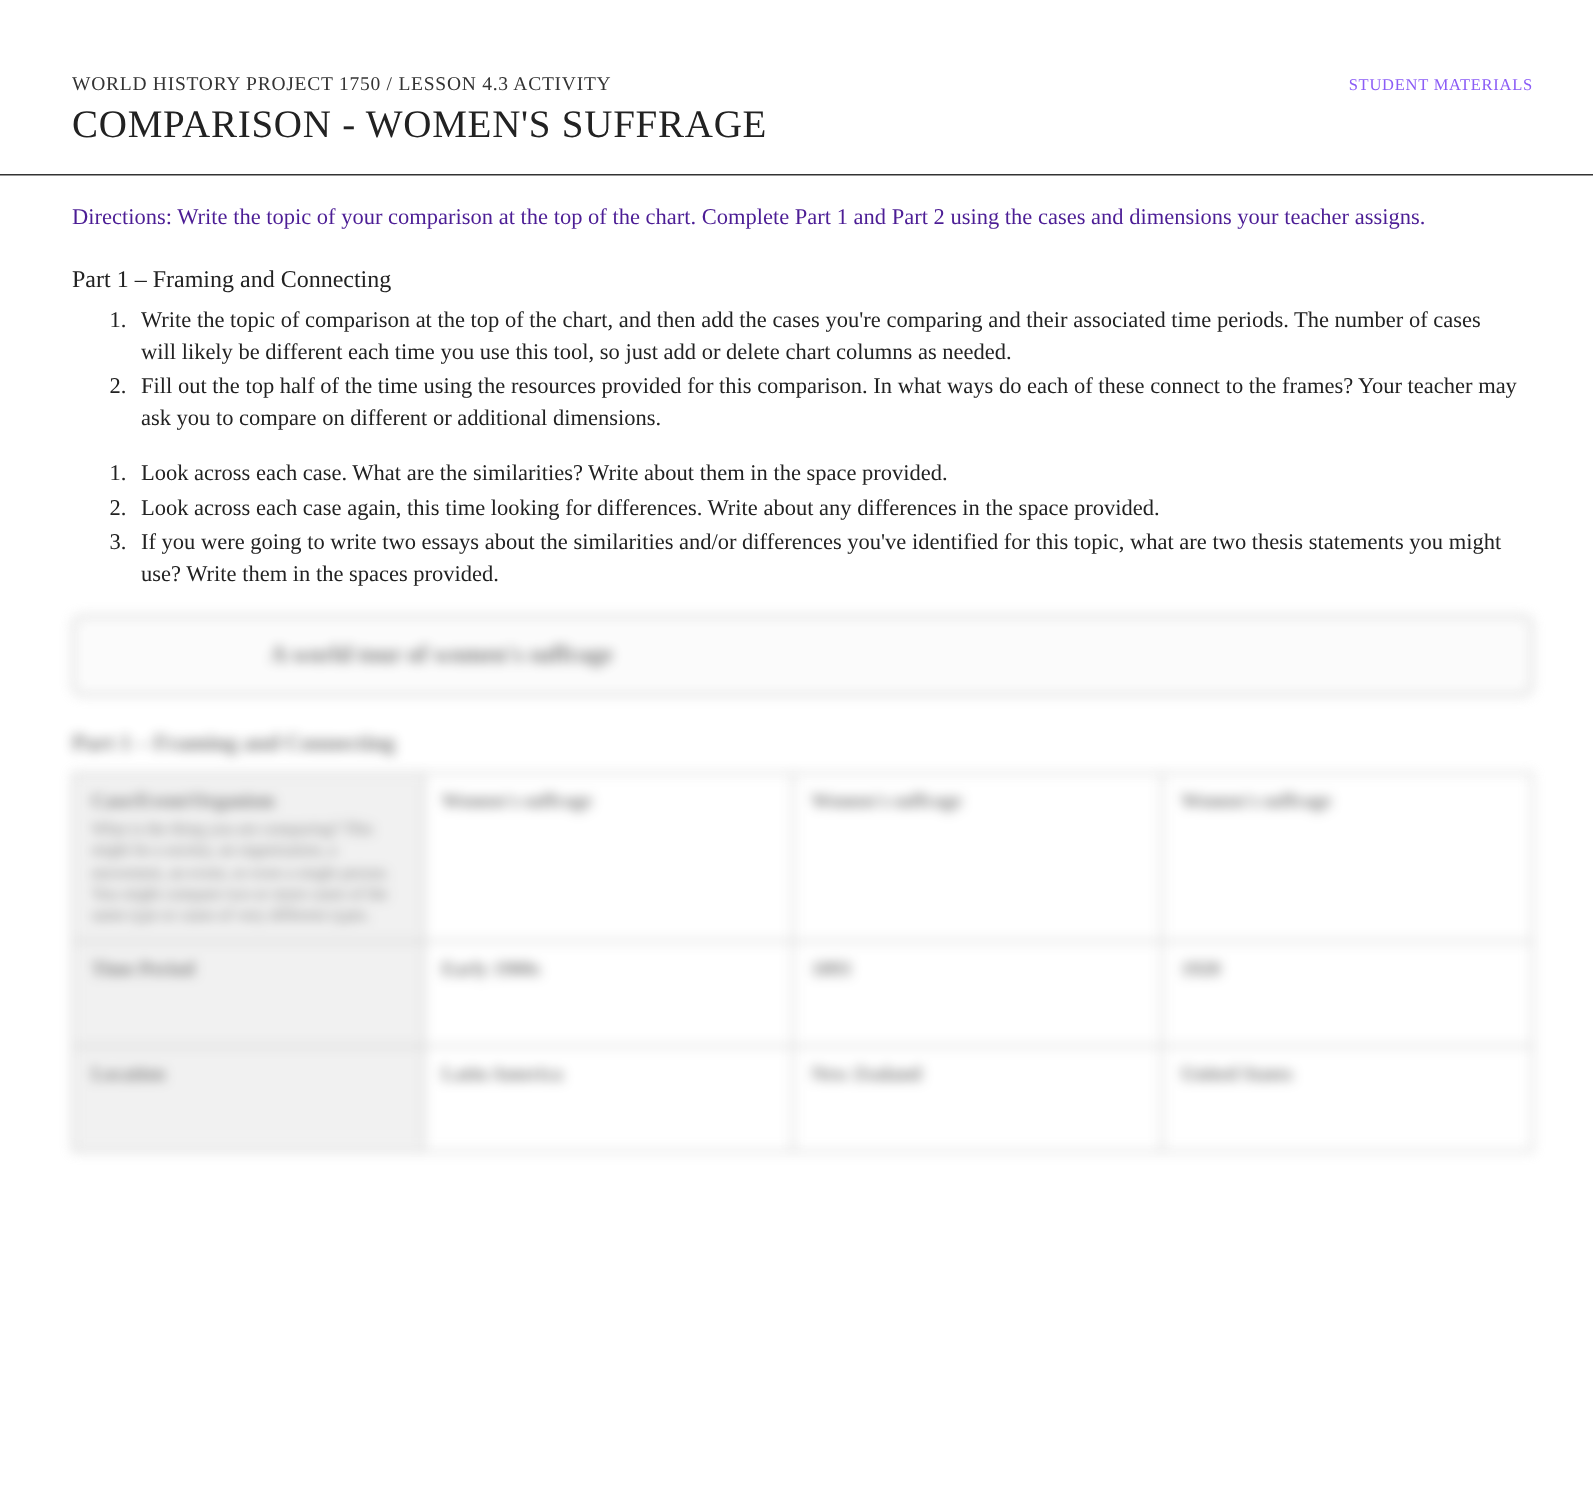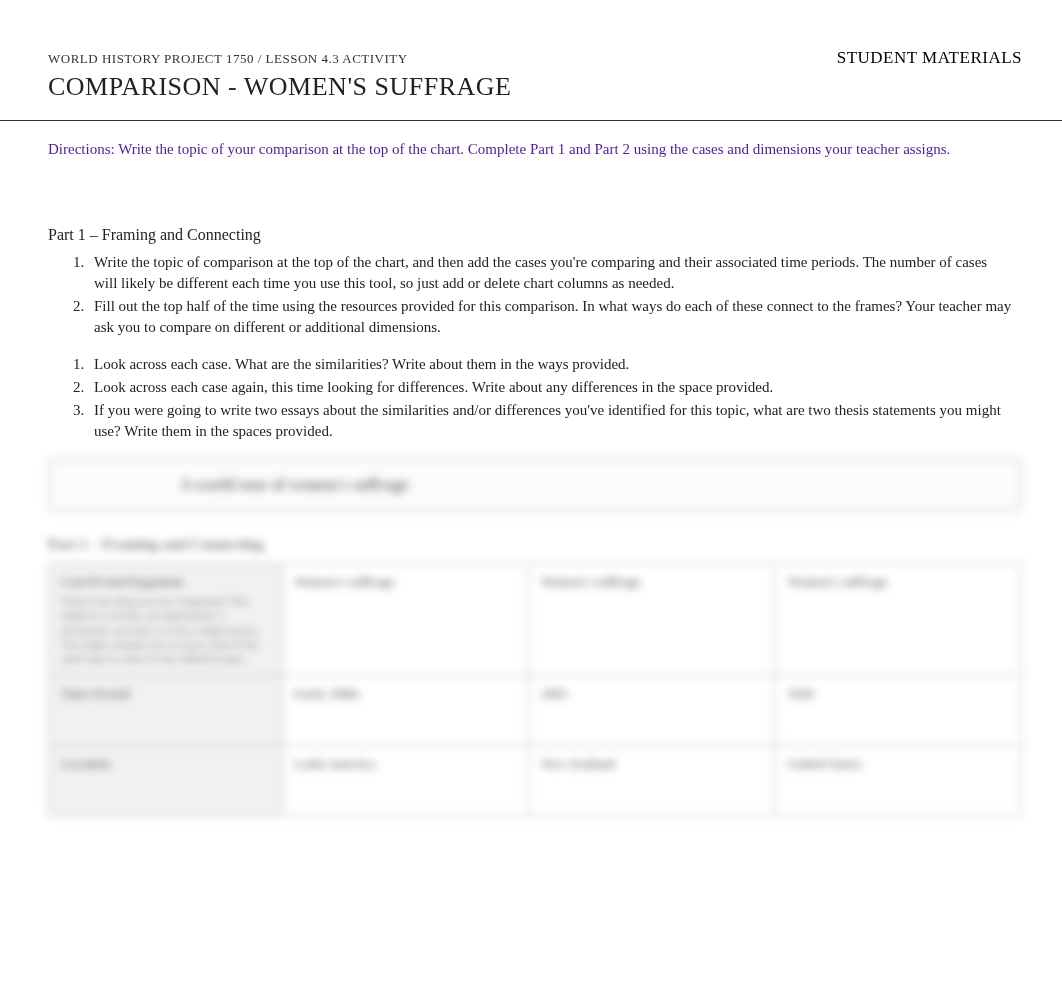--- a/index.html
+++ b/index.html
@@ -36,8 +36,8 @@
     }
     
     .student-materials {
-      font-size: 17px;
-      color: #000000;
+      font-size: 11px;
+      color: #8b5cf6;
       letter-spacing: 0.5px;
     }
     

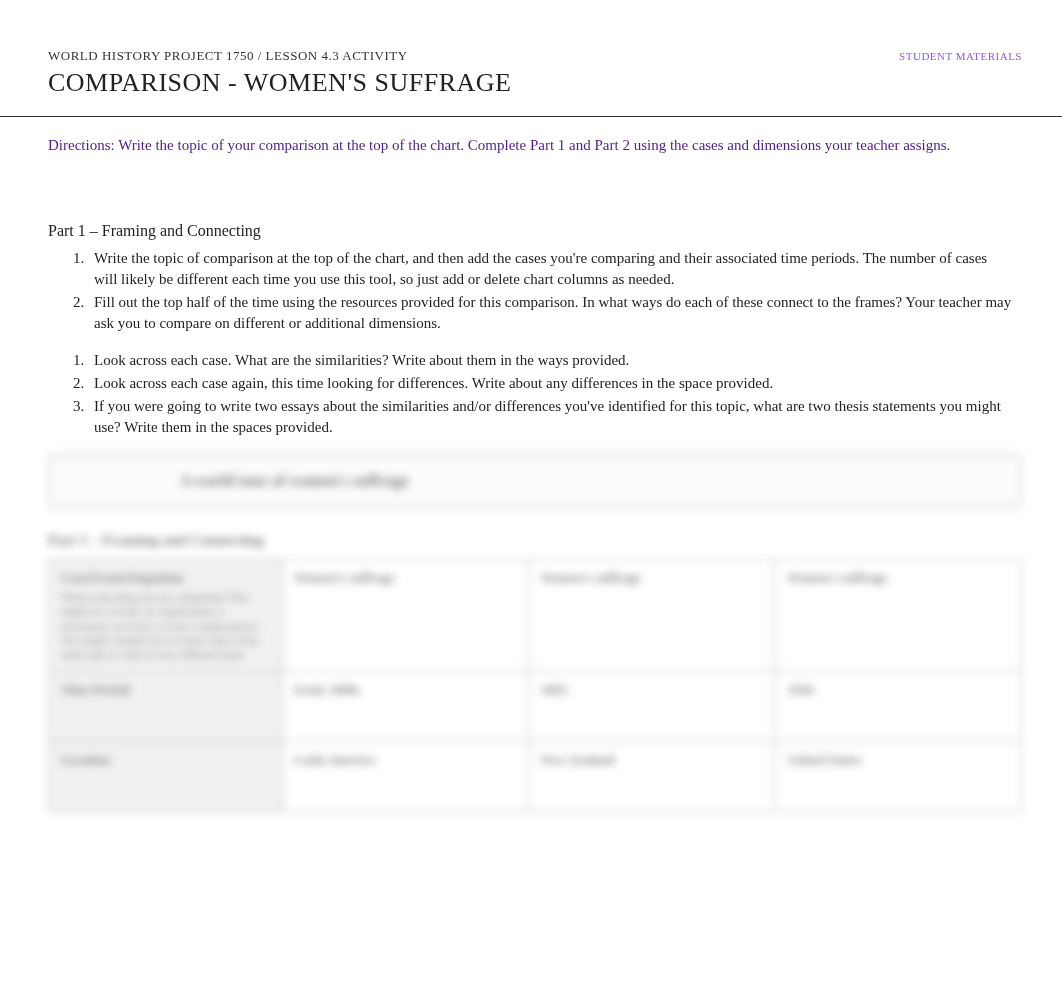--- a/index.html
+++ b/index.html
@@ -67,7 +67,6 @@
       color: #222;
       padding: 4px 48px 8px 48px;
       font-weight: normal;
-      margin-top: 44px;
     }
     
     .numbered-list {

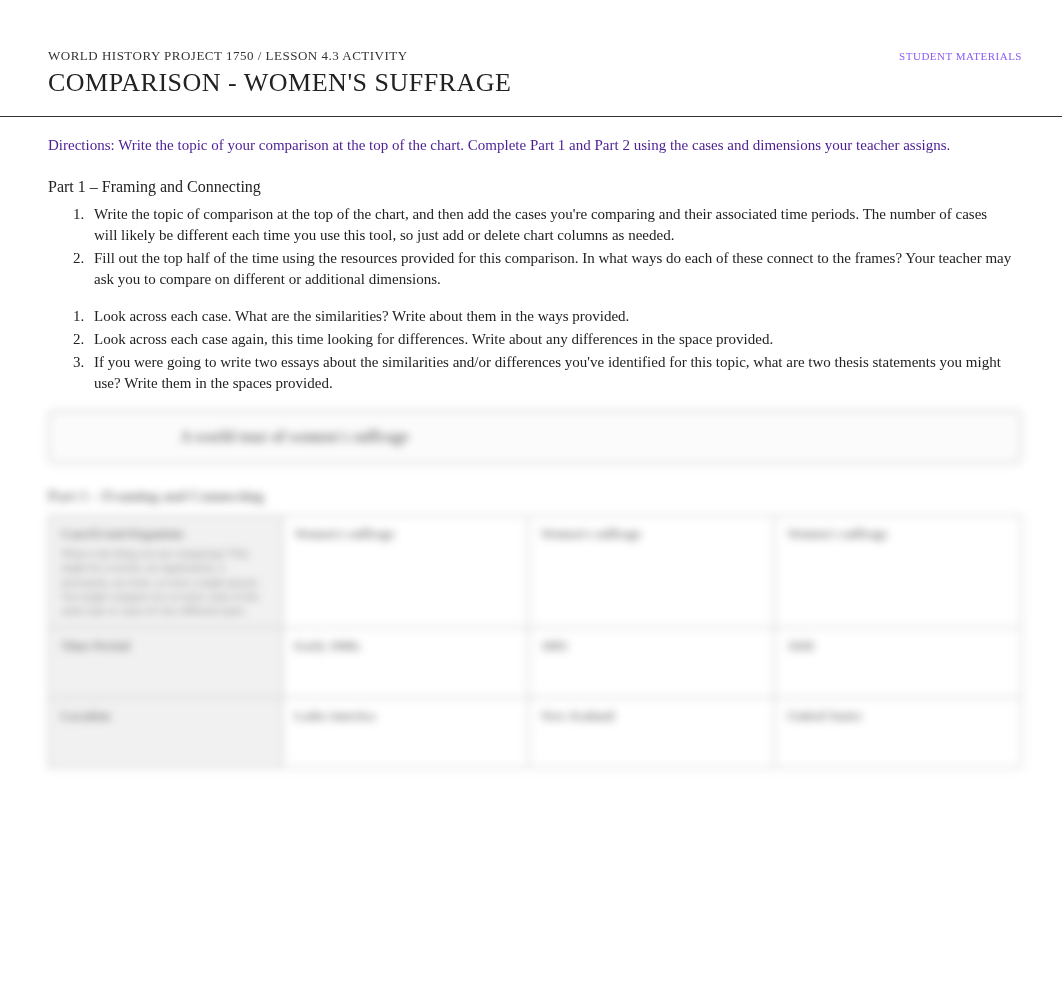--- a/index.html
+++ b/index.html
@@ -196,7 +196,7 @@
   </ol>
 
   <ol class="numbered-list">
-    <li>Look across each case. What are the similarities? Write about them in the ways provided.</li>
+    <li>Look across each case. What are the similarities? Write about them in the space provided.</li>
     <li>Look across each case again, this time looking for differences. Write about any differences in the space provided.</li>
     <li>If you were going to write two essays about the similarities and/or differences you've identified for this topic, what are two thesis statements you might use? Write them in the spaces provided.</li>
   </ol>

